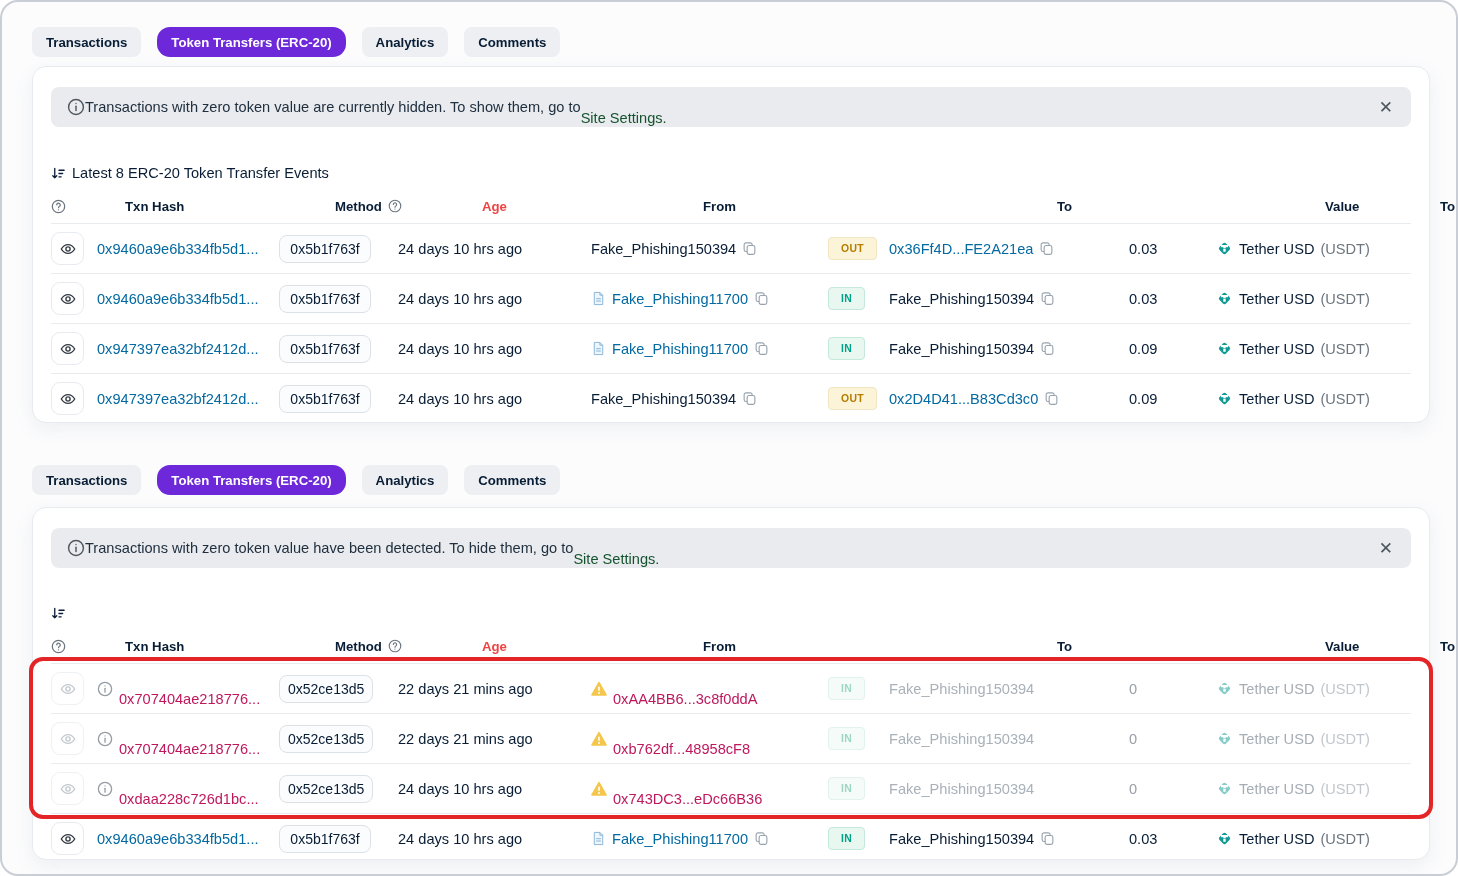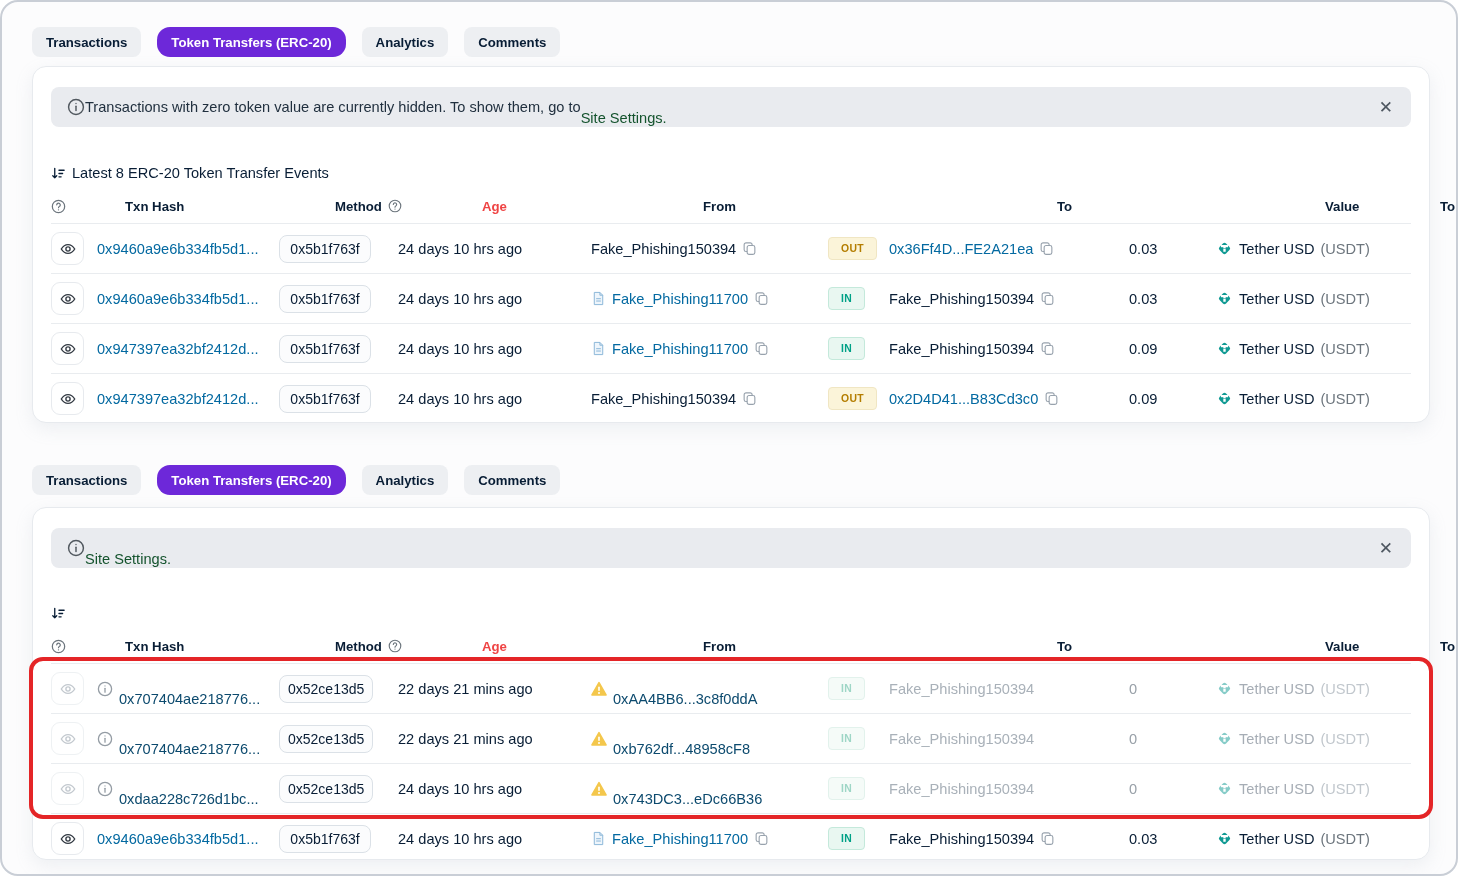--- a/index.html
+++ b/index.html
@@ -401,6 +401,7 @@
             <use href="#ic-info"></use>
           </svg>
         </span>
+      <span>Transactions with zero token value have been detected. To hide them, go to</span>
       <a class="banner-link">Site Settings.</a>
       <button class="banner-close">✕</button>
     </div>

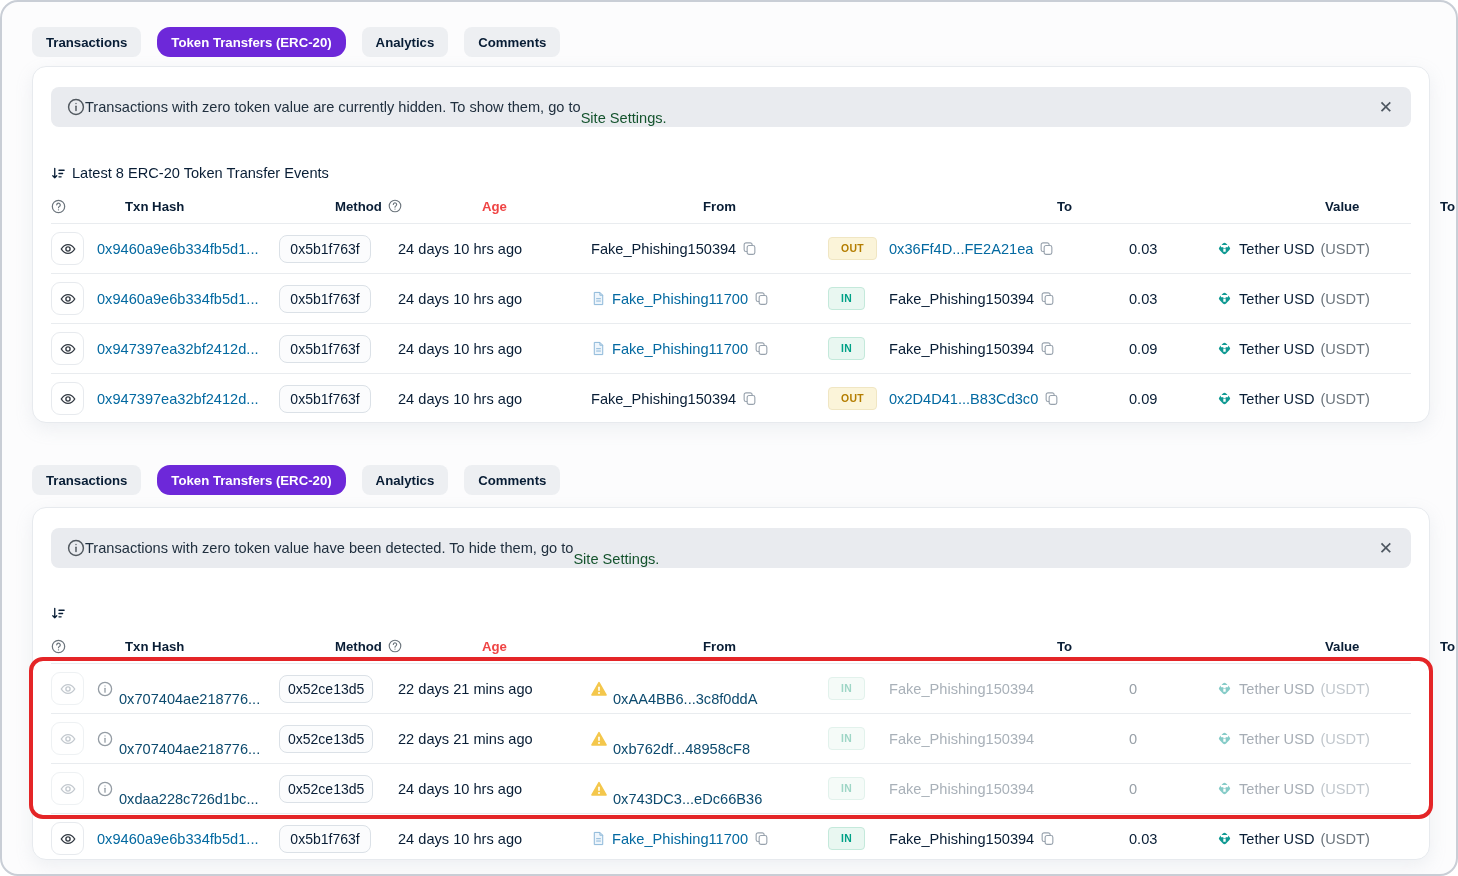--- a/index.html
+++ b/index.html
@@ -76,7 +76,7 @@
   .doc-ic,.warn-ic,.info-ic{display:flex;}
   .info-ic{color:#949ca4;}
   
-  .muted .lnk{color:#0c4a6e;margin-top:20px;}
+  .muted .lnk{color:#be185d;margin-top:20px;}
   .muted .eye{color:#c3c9cf;border-color:#eef1f3;}
   .muted .m-to{color:#a9b1b9;}
   .muted .m-val{color:#98a0a8;}

